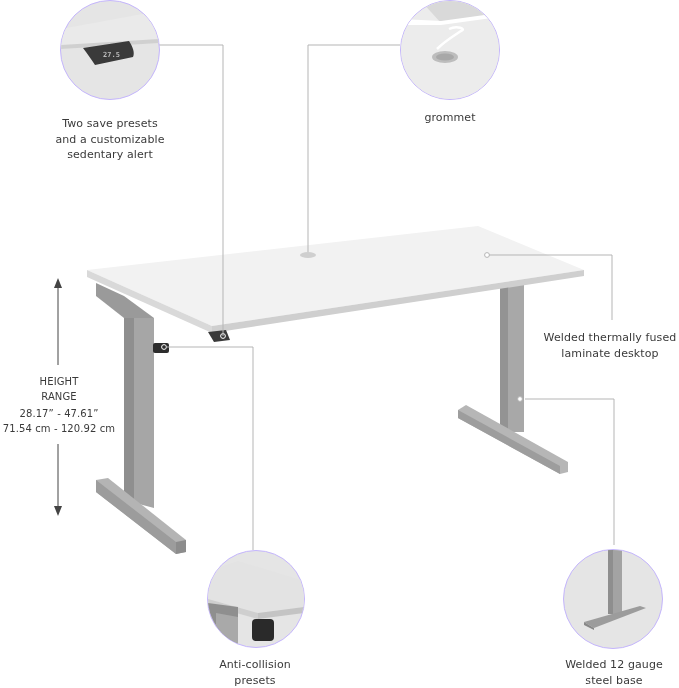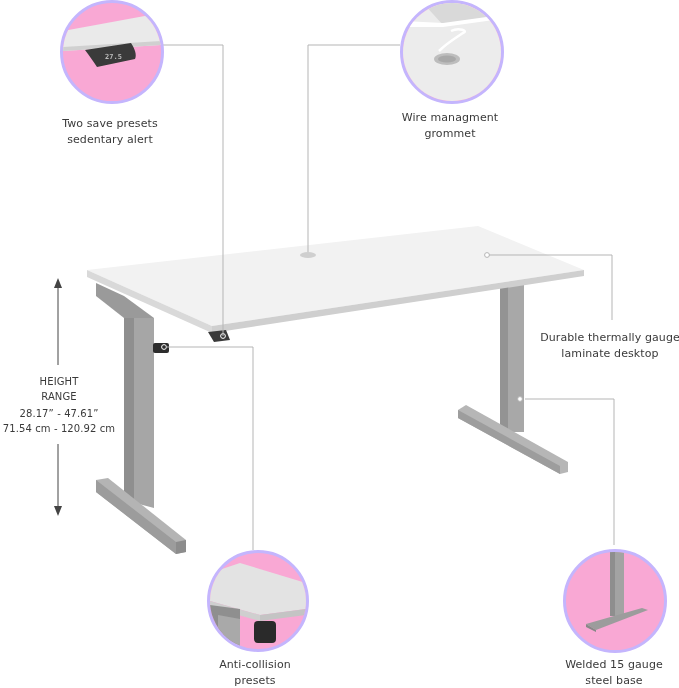--- a/index.html
+++ b/index.html
@@ -7,7 +7,7 @@
          font-family:"DejaVu Sans", sans-serif; color:#333333; }
   .label { position:absolute; text-align:center; font-size:11px; line-height:15.5px; color:#3a3a3a; letter-spacing:0.1px; }
   .label span { display:block; white-space:nowrap; }
-  .circle { position:absolute; border-radius:50%; border:3px solid #c4b5fd; overflow:hidden; background:#f9a8d4;font-weight:bold; }
+  .circle { position:absolute; border-radius:50%; border:1px solid #c4b5fd; overflow:hidden; background:#e5e5e5;font-weight:bold; }
   svg.lines { position:absolute; left:0; top:0; }
 </style>
 </head>

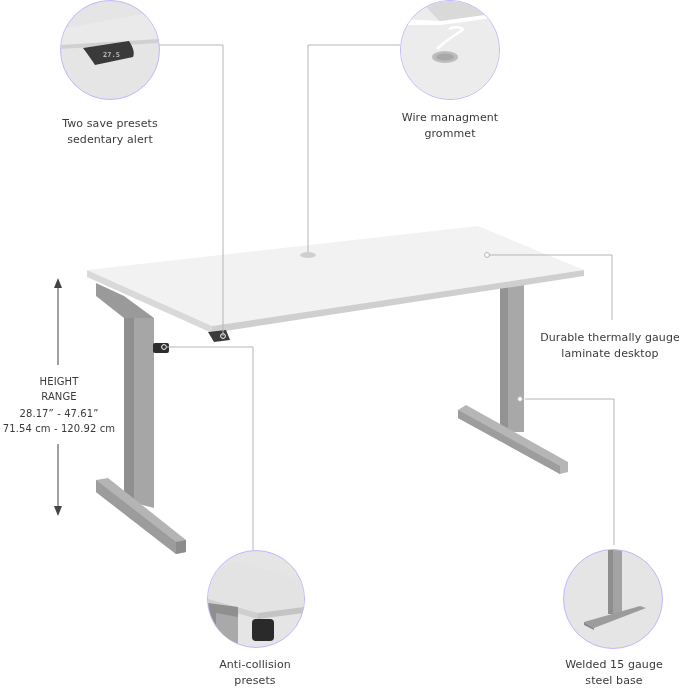--- a/index.html
+++ b/index.html
@@ -115,7 +115,6 @@
 </div>
 
 <div class="label" style="left:389px; top:110px; width:122px;">
-  <span>Wire managment</span>
   <span>grommet</span>
 </div>
 

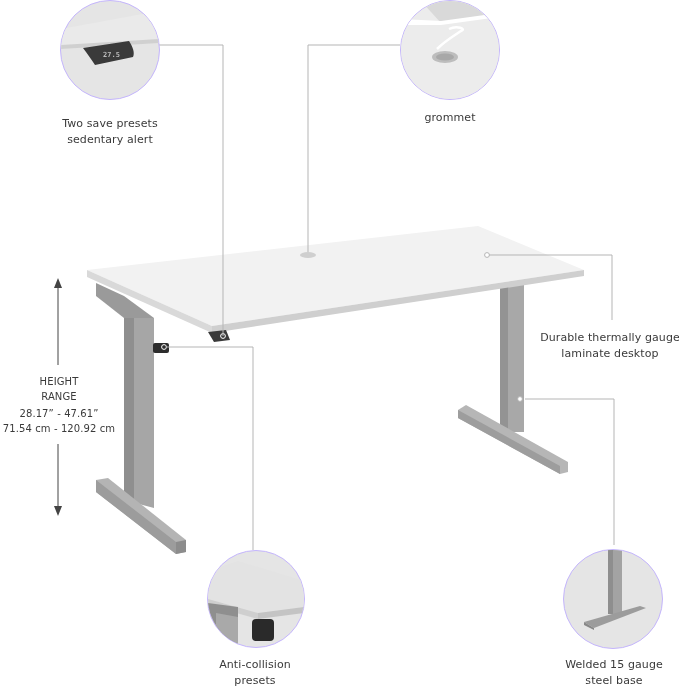--- a/index.html
+++ b/index.html
@@ -111,6 +111,7 @@
 
 <div class="label" style="left:48px; top:116px; width:124px;">
   <span>Two save presets</span>
+  <span>and a customizable</span>
   <span>sedentary alert</span>
 </div>
 

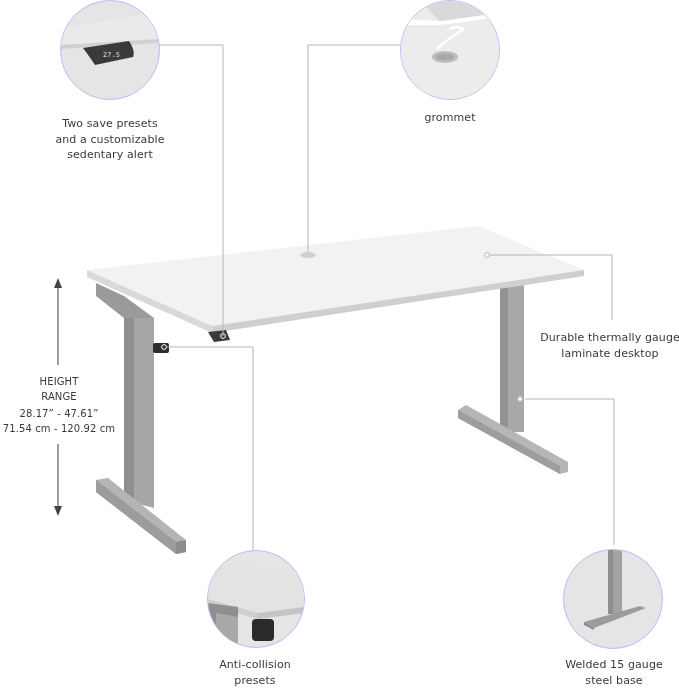--- a/index.html
+++ b/index.html
@@ -120,7 +120,7 @@
 </div>
 
 <div class="label" style="left:540px; top:330px; width:140px;">
-  <span>Durable thermally gauge</span>
+  <span>Welded thermally fused</span>
   <span>laminate desktop</span>
 </div>
 

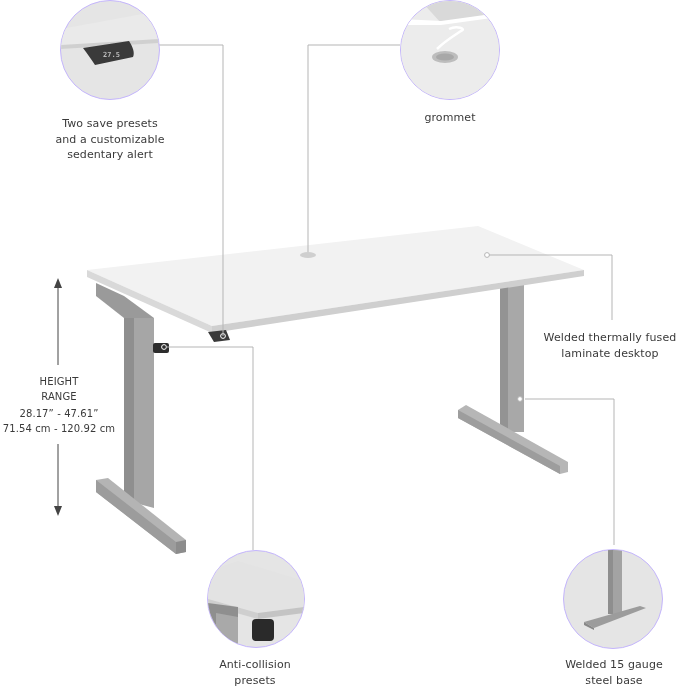--- a/index.html
+++ b/index.html
@@ -130,7 +130,7 @@
 </div>
 
 <div class="label" style="left:554px; top:657px; width:120px;">
-  <span>Welded 15 gauge</span>
+  <span>Welded 12 gauge</span>
   <span>steel base</span>
 </div>
 

